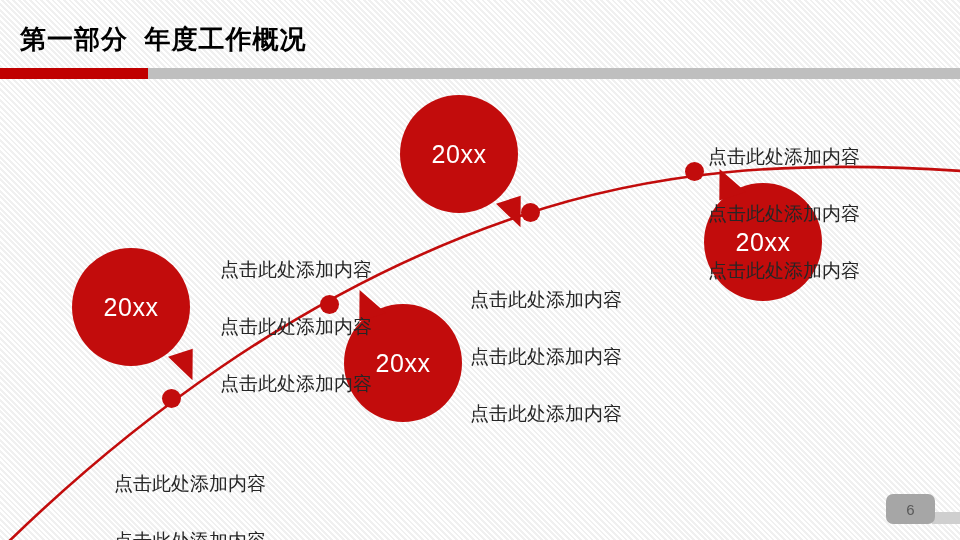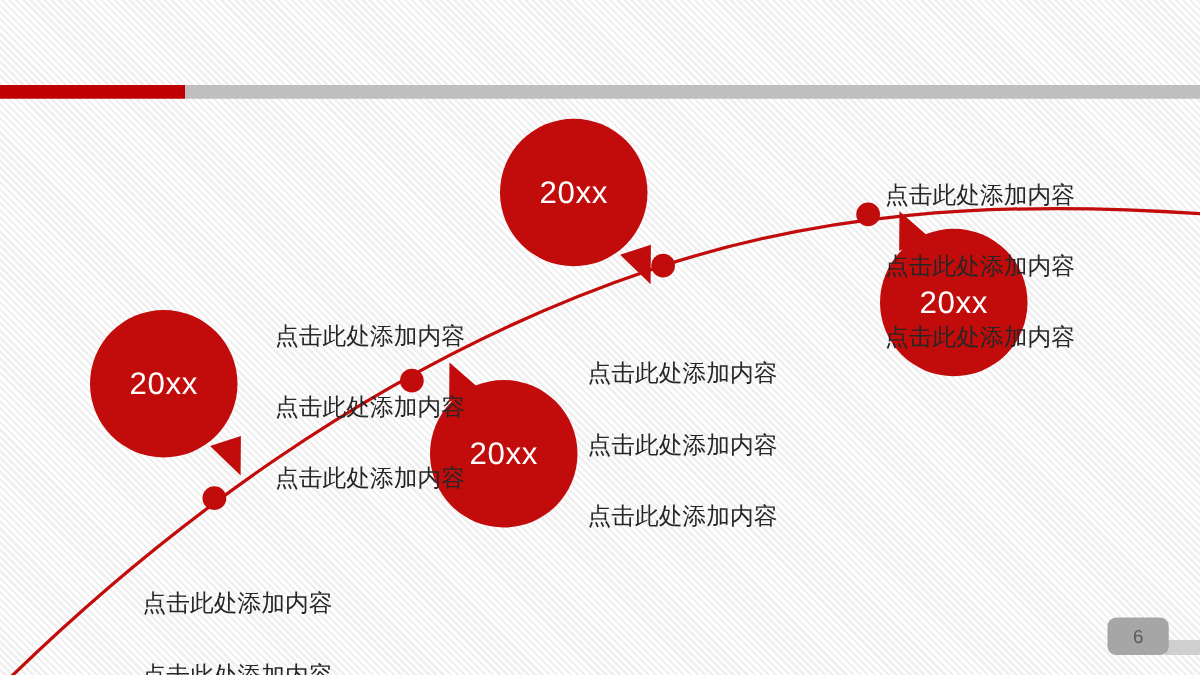--- a/index.html
+++ b/index.html
@@ -158,6 +158,7 @@
 
 <div id="slide">
 
+  <div id="title">第一部分  年度工作概况</div>
   <div class="bar" id="bar-red"></div>
   <div class="bar" id="bar-gray"></div>
 

